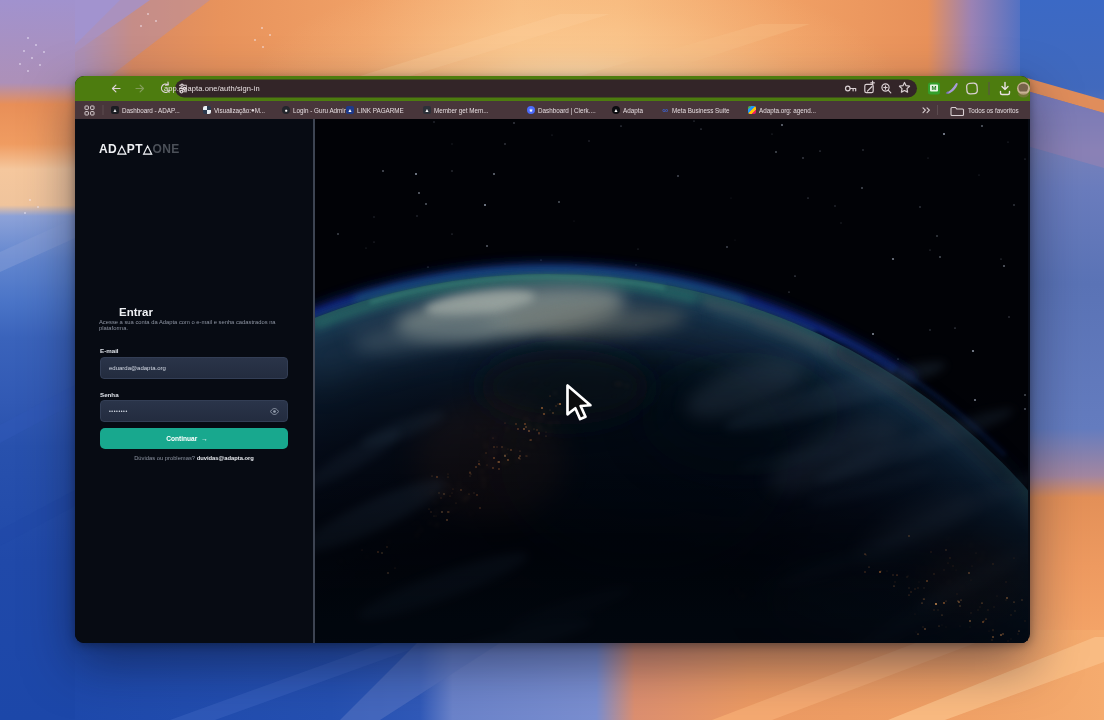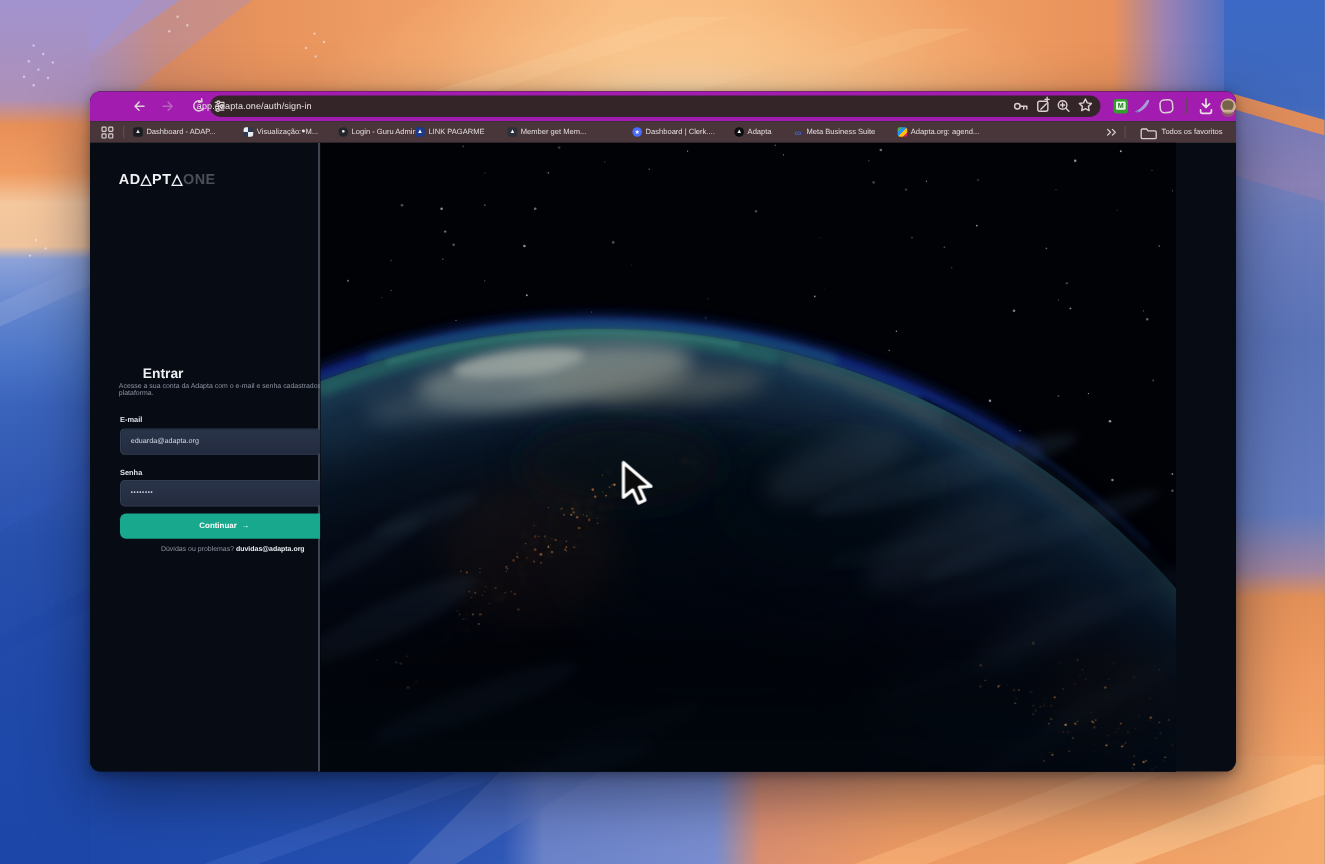--- a/index.html
+++ b/index.html
@@ -9,7 +9,7 @@
   #win { position:absolute; left:75px; top:76px; width:955px; height:567px; border-radius:9px;
          overflow:hidden; background:#070b14; box-shadow:0 20px 50px rgba(10,15,40,.5), 0 2px 10px rgba(0,0,0,.35); }
   
-  #toolbar { position:absolute; left:0; top:0; width:955px; height:25px; background:#a21caf;padding-left:29px; }
+  #toolbar { position:absolute; left:0; top:0; width:955px; height:25px; background:#4d7c0f;padding-left:29px; }
   #omni { position:absolute; left:71px; top:3.5px; width:742px; height:18px; border-radius:9px;
           display:flex; align-items:center; }
   #omni .url { color:#eae2e4; font-size:7.5px; letter-spacing:.1px; margin-left:18px; }

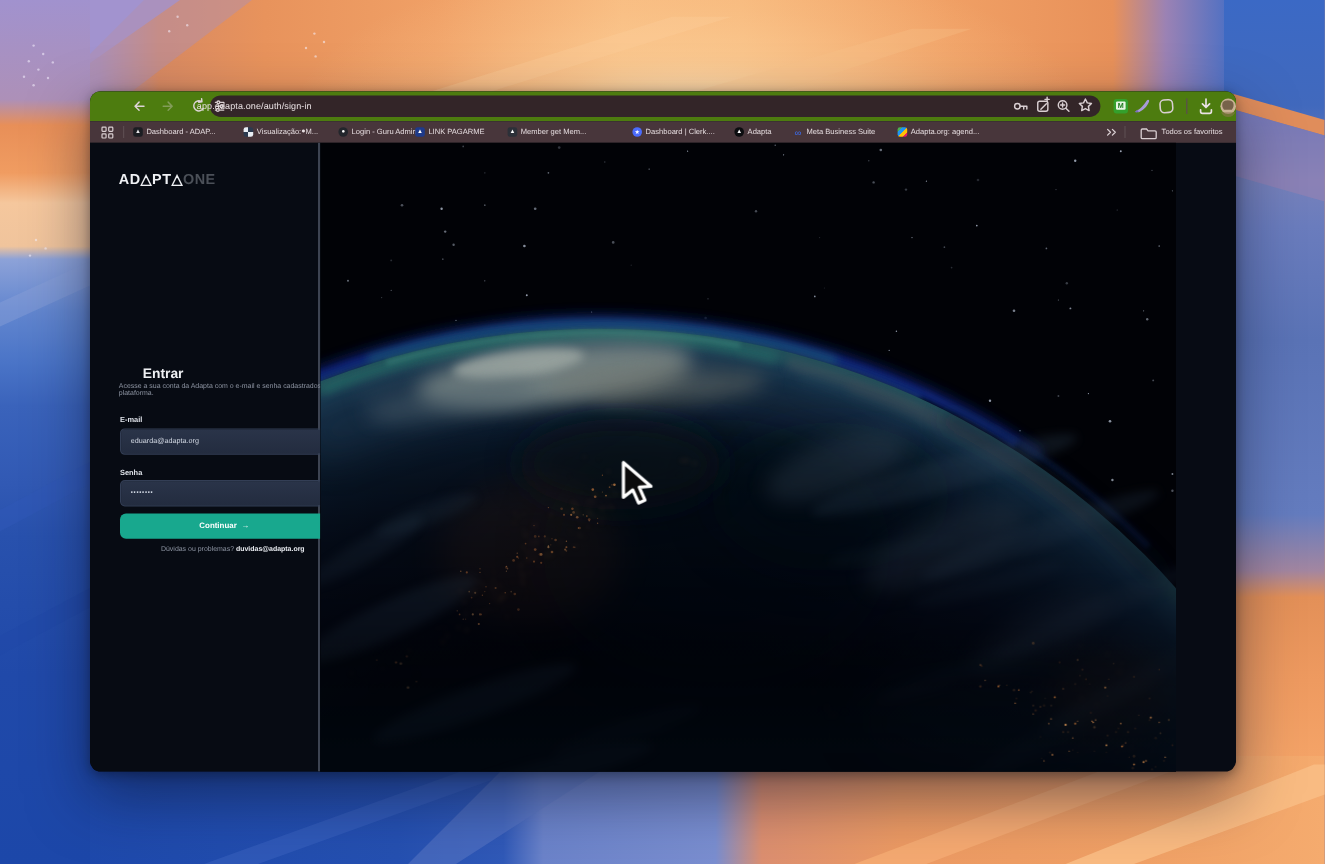--- a/index.html
+++ b/index.html
@@ -19,7 +19,7 @@
   .bm .fav { width:8px; height:8px; border-radius:2px; margin-right:3px; display:flex; align-items:center; justify-content:center; font-size:5px; color:#fff; }
   
   #content { position:absolute; left:0; top:43px; width:955px; height:524px; display:flex; }
-  #sidebar { position:relative; width:192px; height:524px; background:#070b13; border-right:2px solid #3d4452;padding-left:23px; }
+  #sidebar { position:relative; width:240px; height:524px; background:#070b13; border-right:2px solid #3d4452;padding-left:23px; }
   #earthpane { position:relative; width:713px; height:524px; background:#020205; overflow:hidden; }
   
   #logo { position:absolute; left:24px; top:23px; font-size:12px; font-weight:bold; color:#eff1f4; letter-spacing:.4px; }

